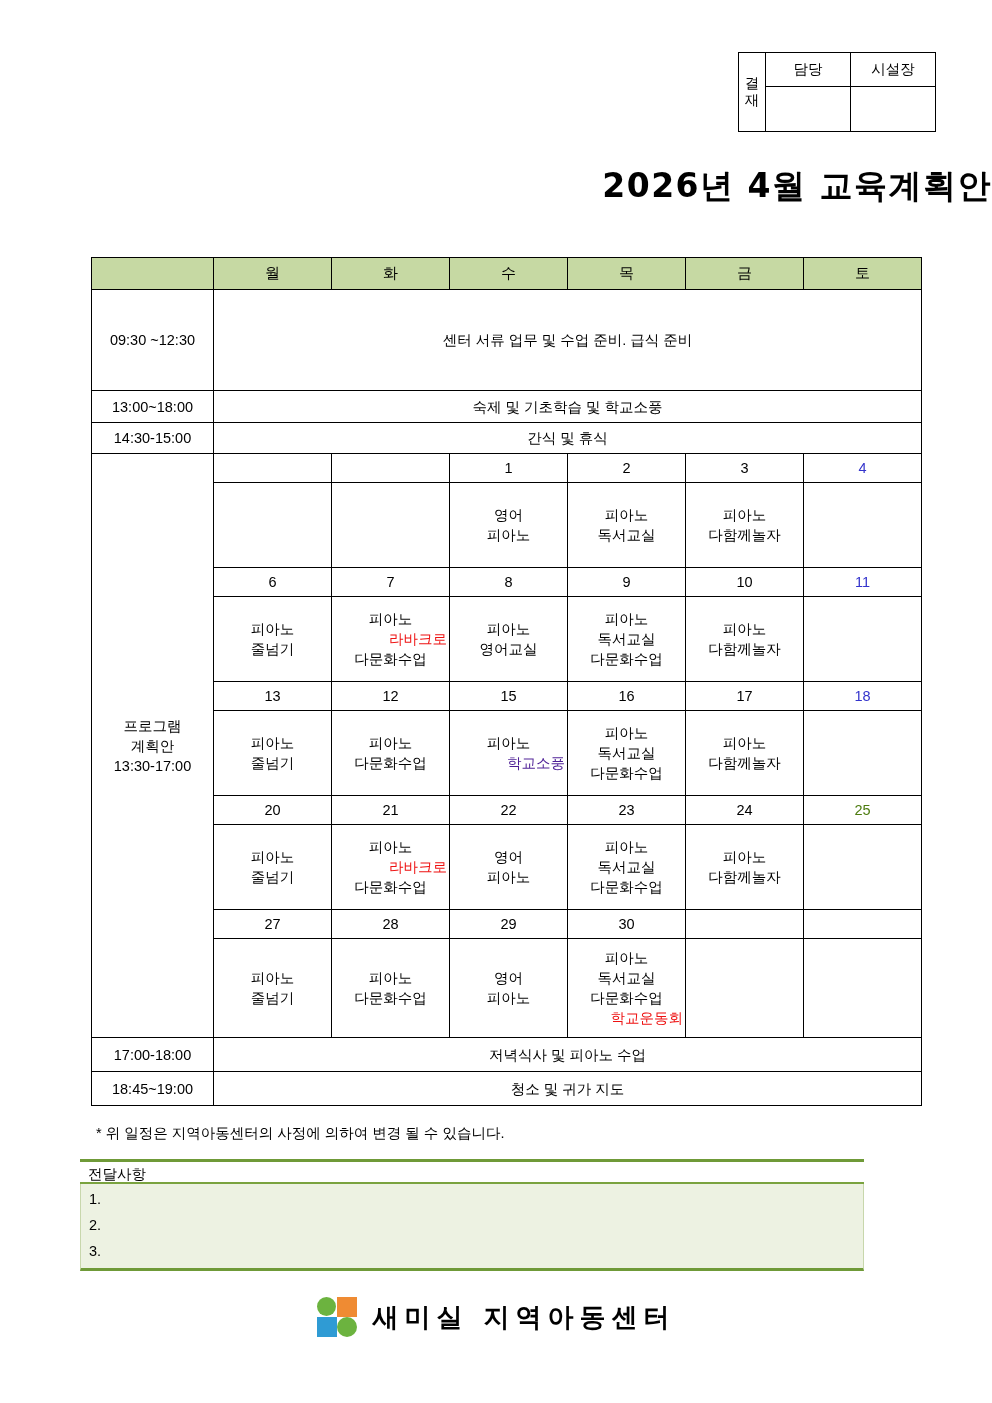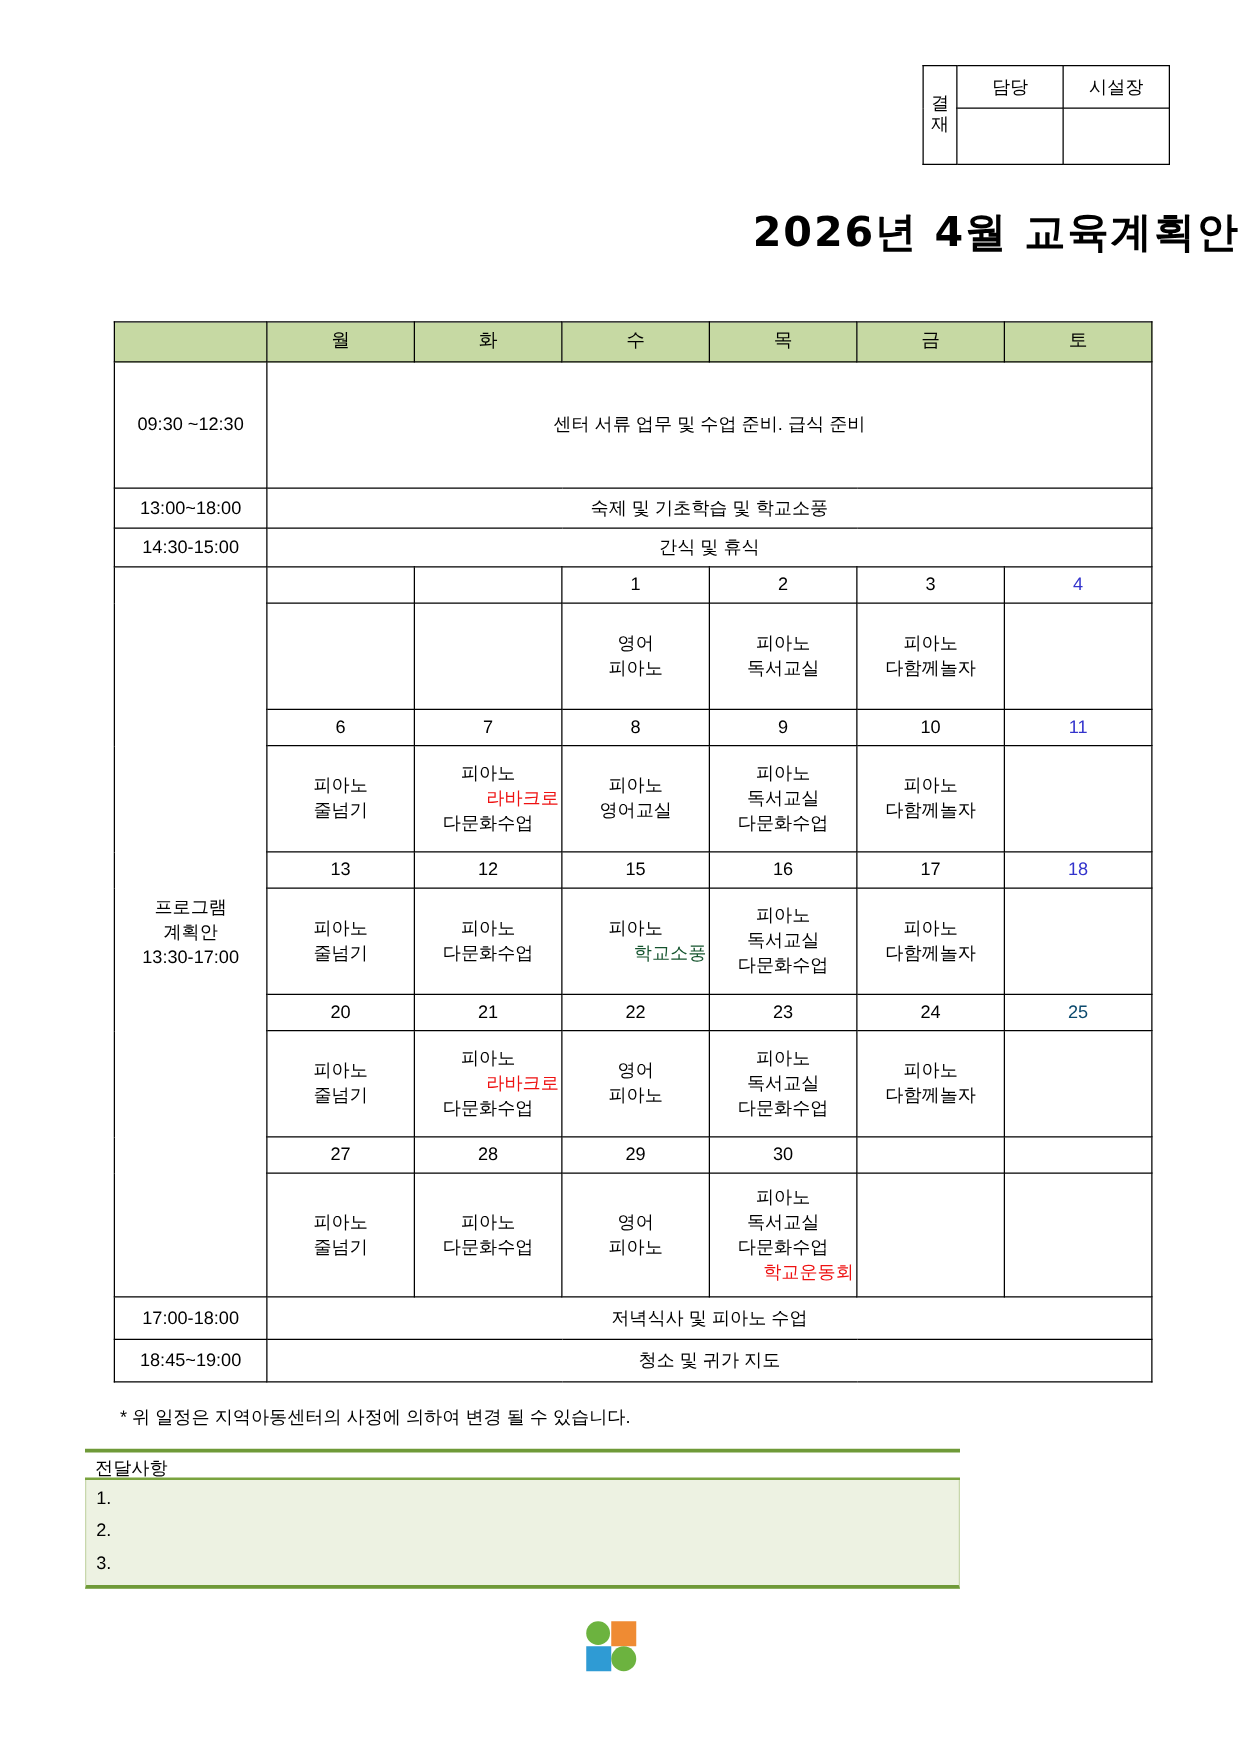--- a/index.html
+++ b/index.html
@@ -339,7 +339,7 @@
           </td>
         <td>
             <span class="act-line">피아노</span>
-            <span class="act-line act-red" style="color: #14532d;">학교소풍</span>
+            <span class="act-line act-red" style="color: #4c1d95;">학교소풍</span>
           </td>
         <td>
             <span class="act-line">피아노</span>

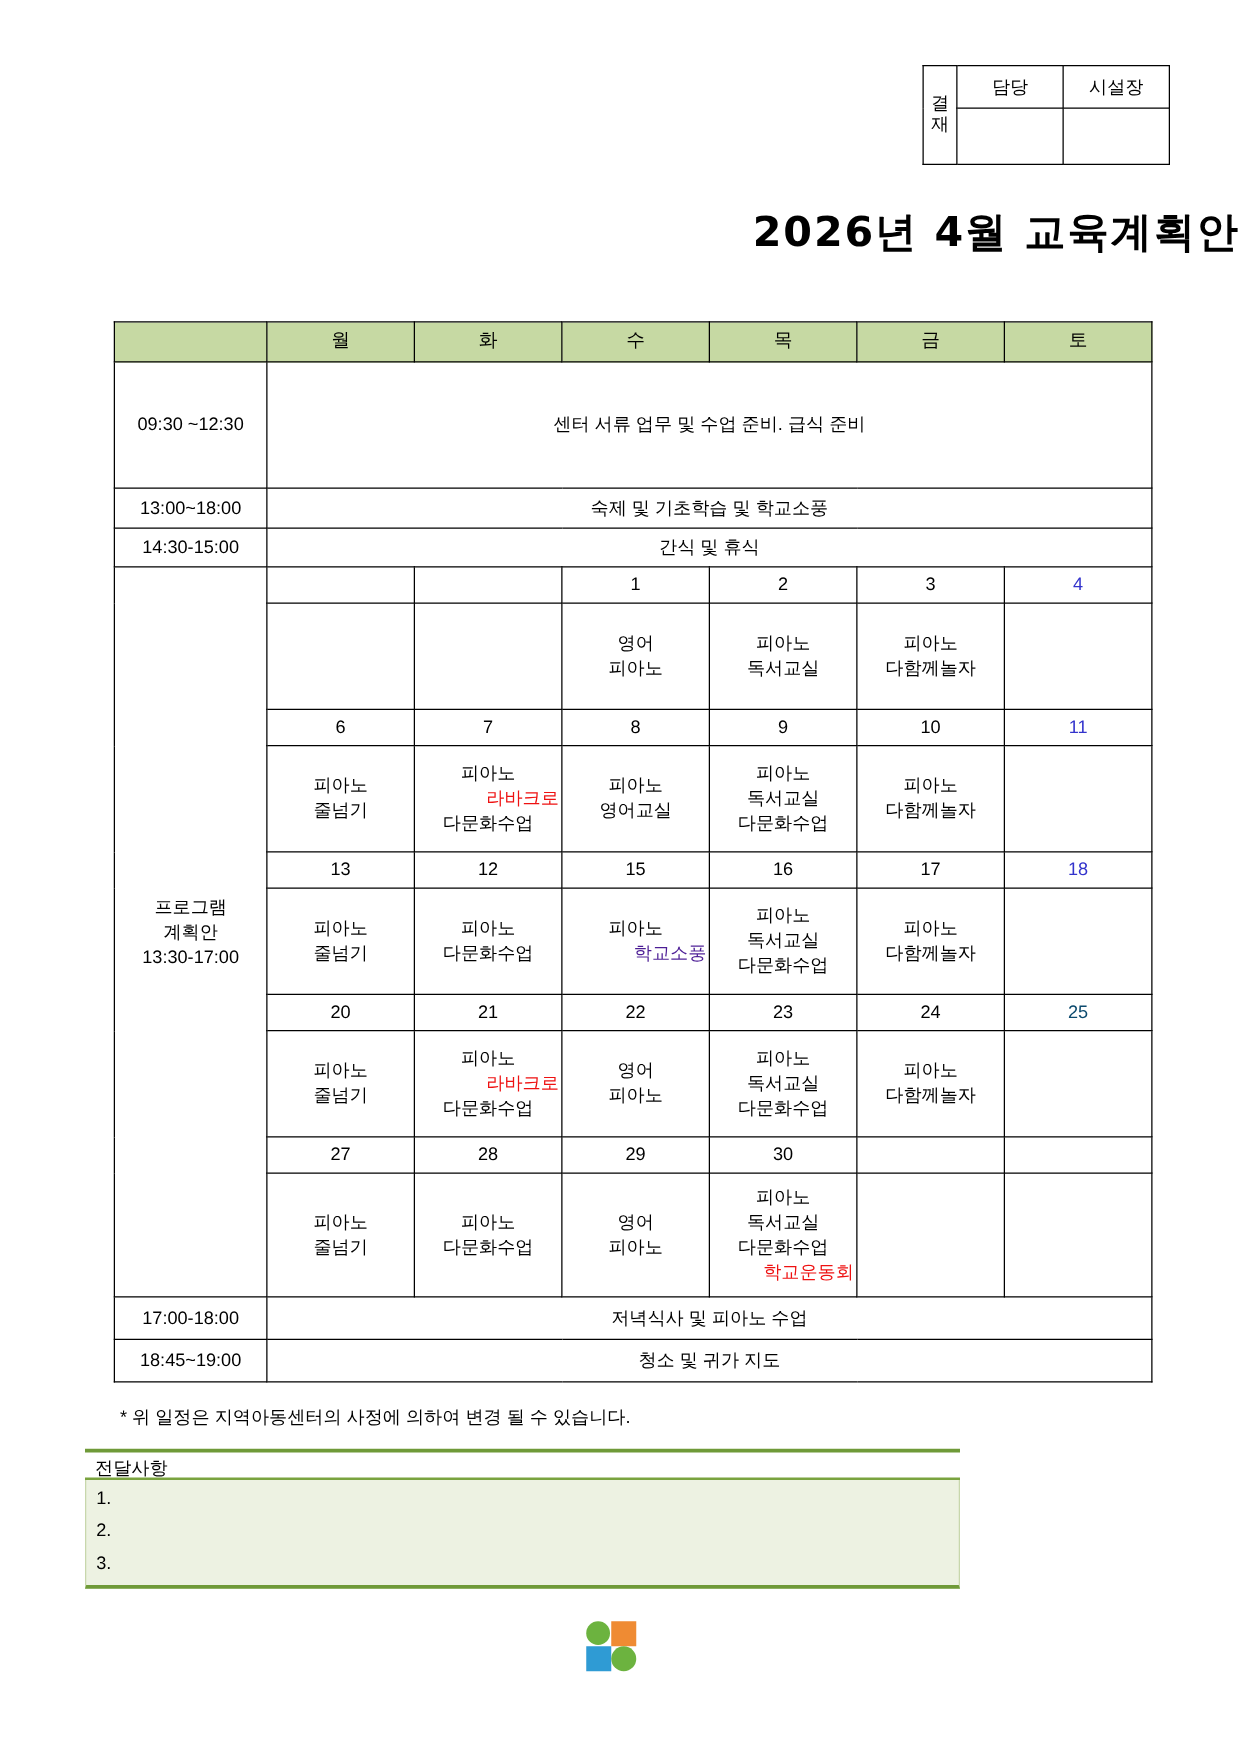--- a/index.html
+++ b/index.html
@@ -359,7 +359,7 @@
         <td>22</td>
         <td>23</td>
         <td>24</td>
-        <td class="sat" style="color: #0c4a6e;">25</td>
+        <td class="sat" style="color: #4d7c0f;">25</td>
       </tr>
       <tr class="act-row">
         <td>

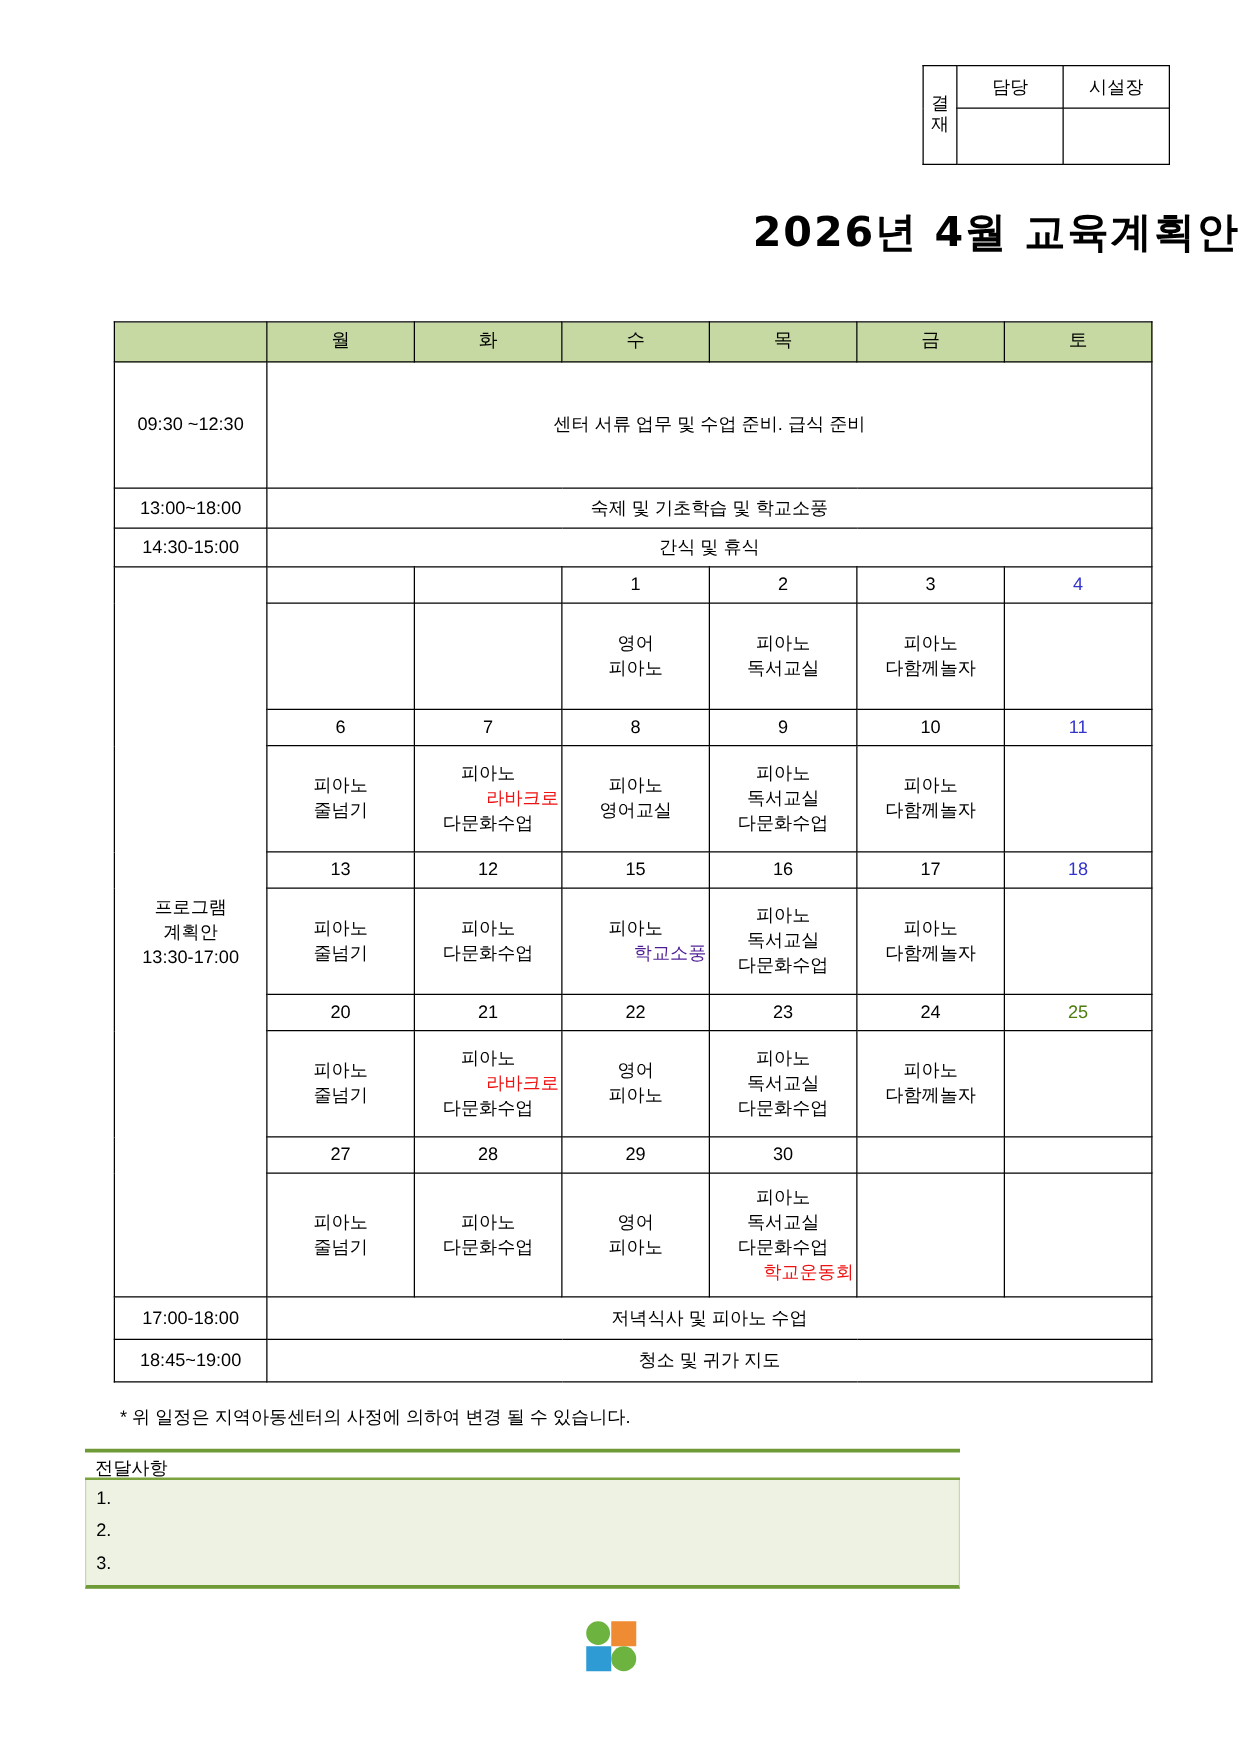--- a/index.html
+++ b/index.html
@@ -138,8 +138,8 @@
   .notice-wrap {
     position: absolute;
     top: 1159px;
-    left: 68px;
-    width: 700px;
+    left: 80px;
+    width: 784px;
   }
   .notice-head {
     border-top: 3px solid #6f9a38;

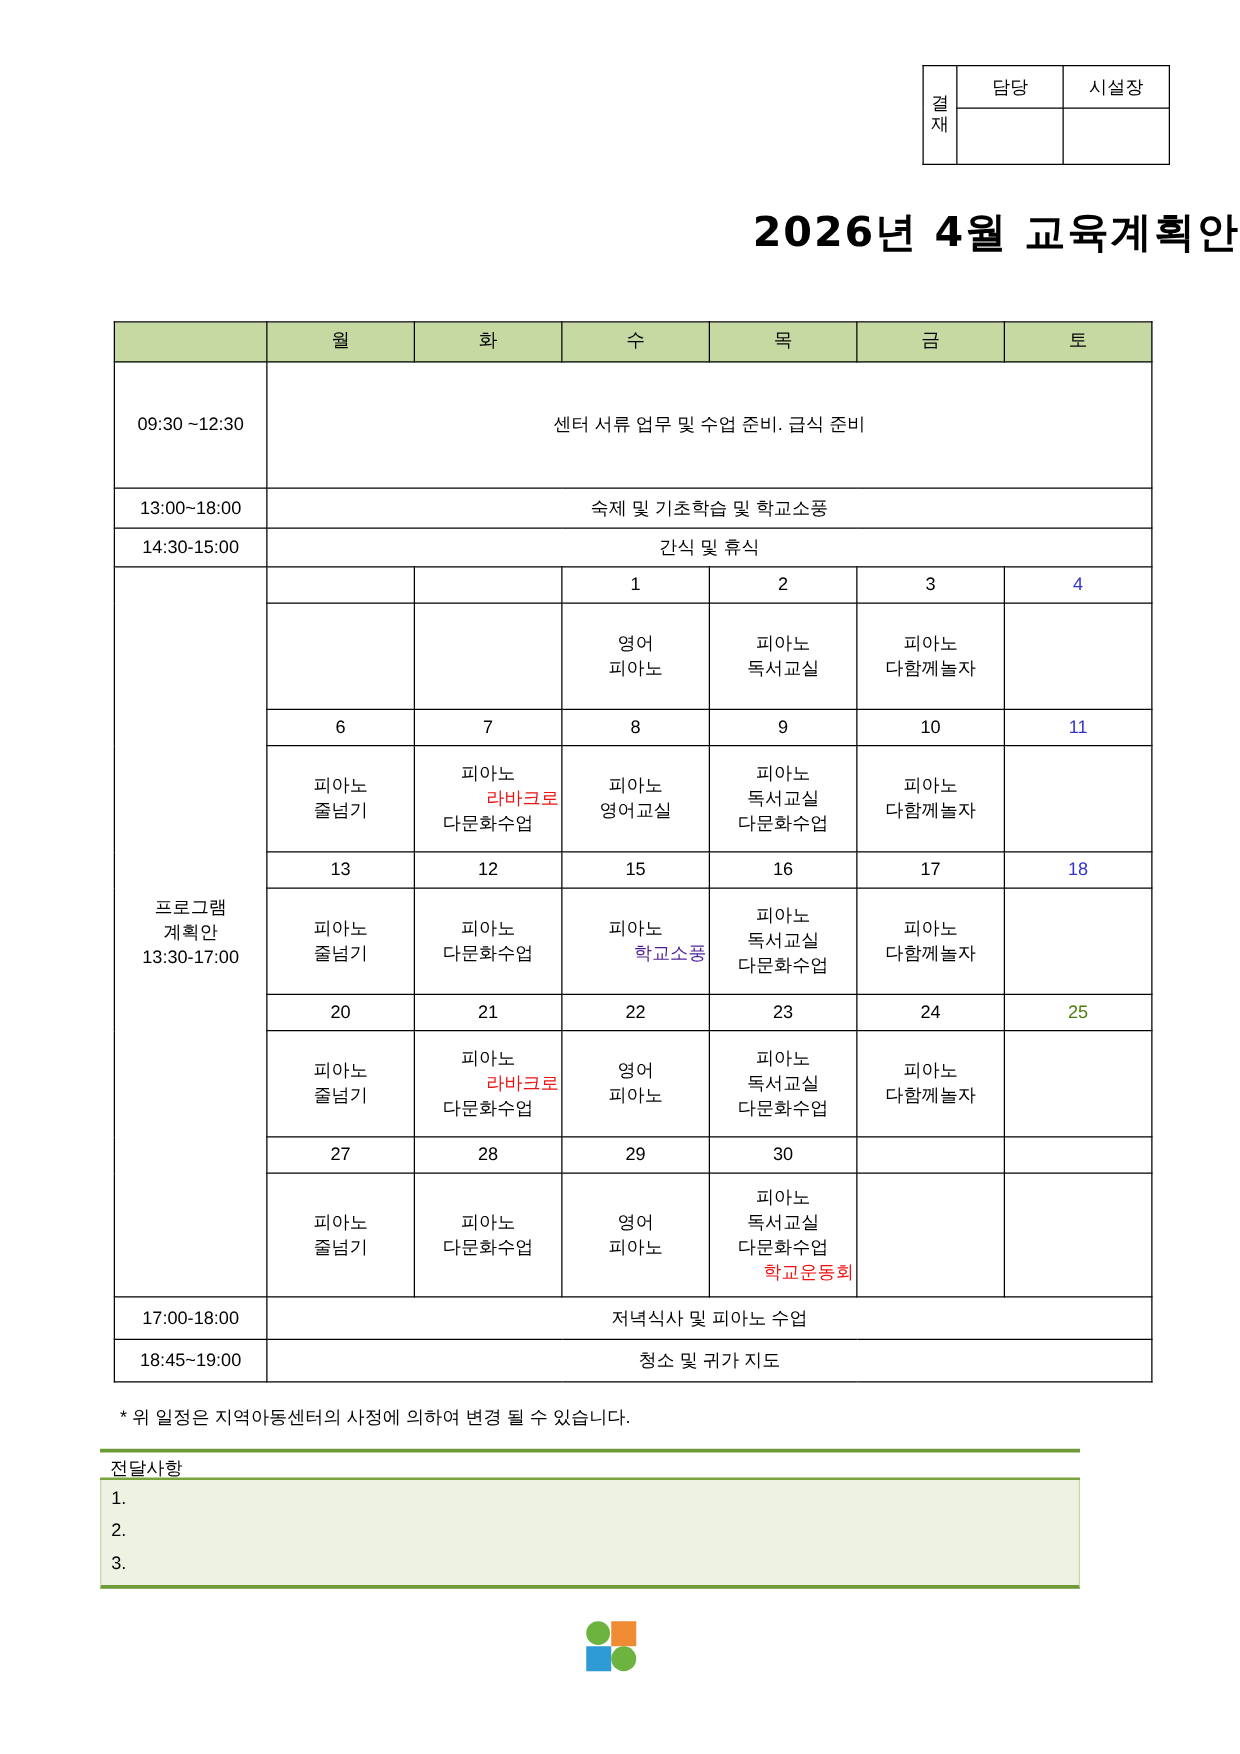--- a/index.html
+++ b/index.html
@@ -448,6 +448,7 @@
     <i class="lm-bl" style="background: rgb(47, 155, 212);"></i>
     <i class="lm-br" style="background: rgb(108, 179, 63);"></i>
   </span>
+  <span class="logo-text">새미실 지역아동센터</span>
 </div>
 
 </body></html>

